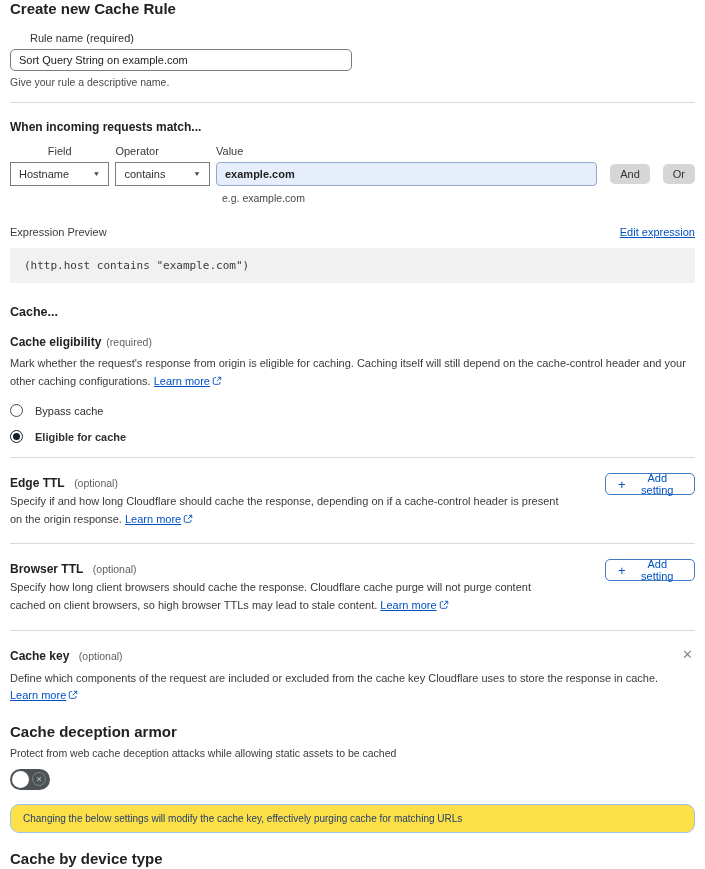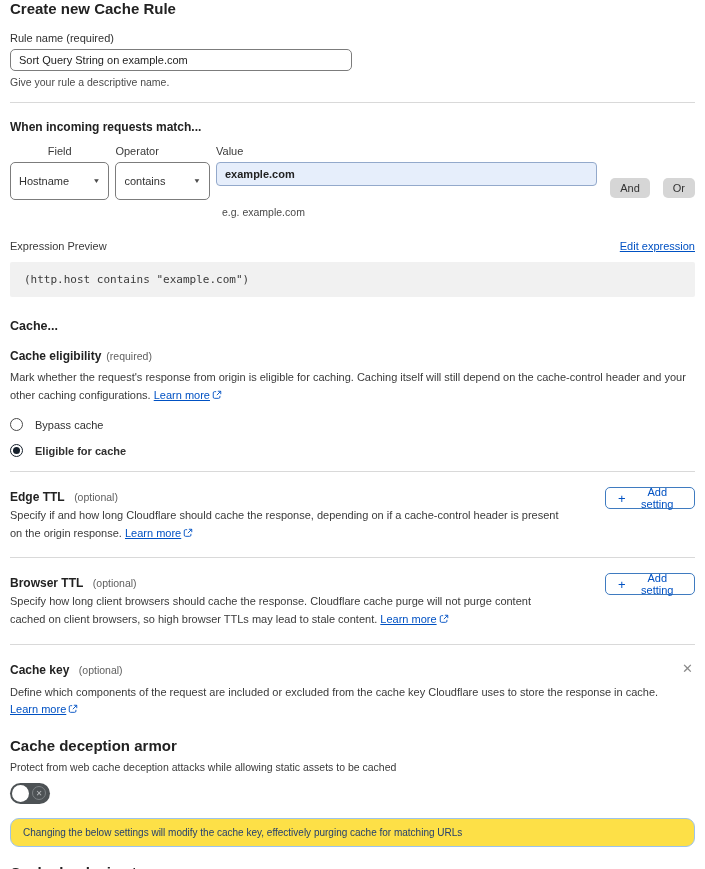--- a/index.html
+++ b/index.html
@@ -9,7 +9,7 @@
 
   h1.page-title { font-size:15px; font-weight:bold; margin-top:0; color:#222; }
 
-  .field-label { font-size:11px; margin-top:15px; color:#313131; }
+  .field-label { font-size:11px; margin-top:15px; color:#313131;margin-left:20px; }
   .text-input { display:block; margin-top:5px; width:342px; height:22px;
     border:1px solid #7c7c7c; border-radius:5px; padding:0 8px; font-size:11px;
     font-family:"Liberation Sans", sans-serif; color:#222; background:#fff; }

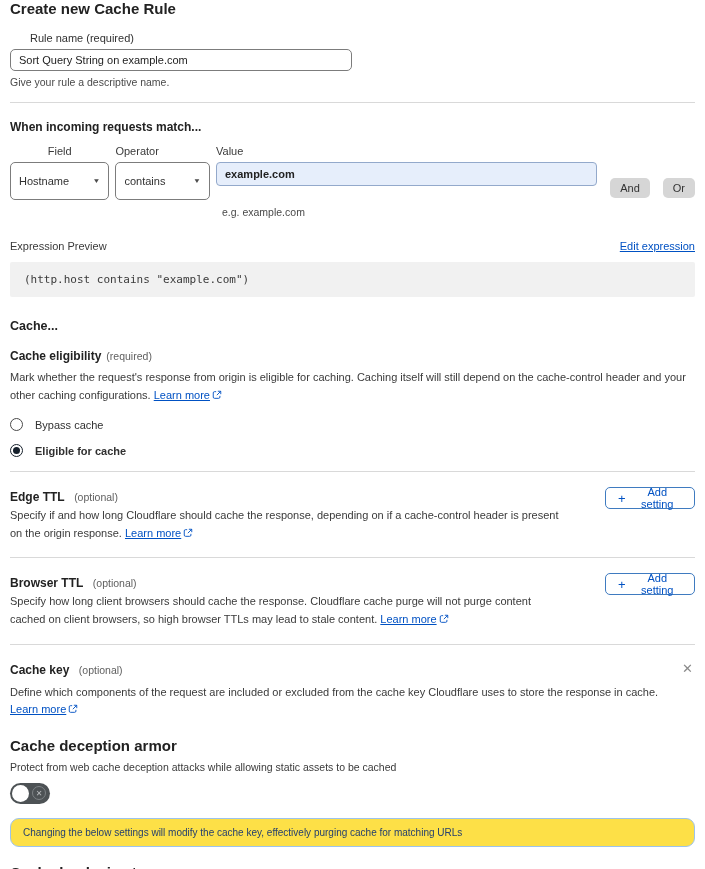--- a/index.html
+++ b/index.html
@@ -24,7 +24,7 @@
   .col-operator { width:97px; margin-right:6px; }
   .col-value { width:391px; }
   .col-label { font-size:11px; color:#3a3a3a; }
-  .select { margin-top:5px; height:38px; border:1px solid #7c7c7c; border-radius:5px;
+  .select { margin-top:5px; height:24px; border:1px solid #7c7c7c; border-radius:0;
     background:#fff; display:flex; align-items:center; justify-content:space-between;
     padding:0 8px; font-size:11px; cursor:pointer; }
   .chev { font-size:8px; color:#4c4c4c; transform:scaleY(0.8); }

